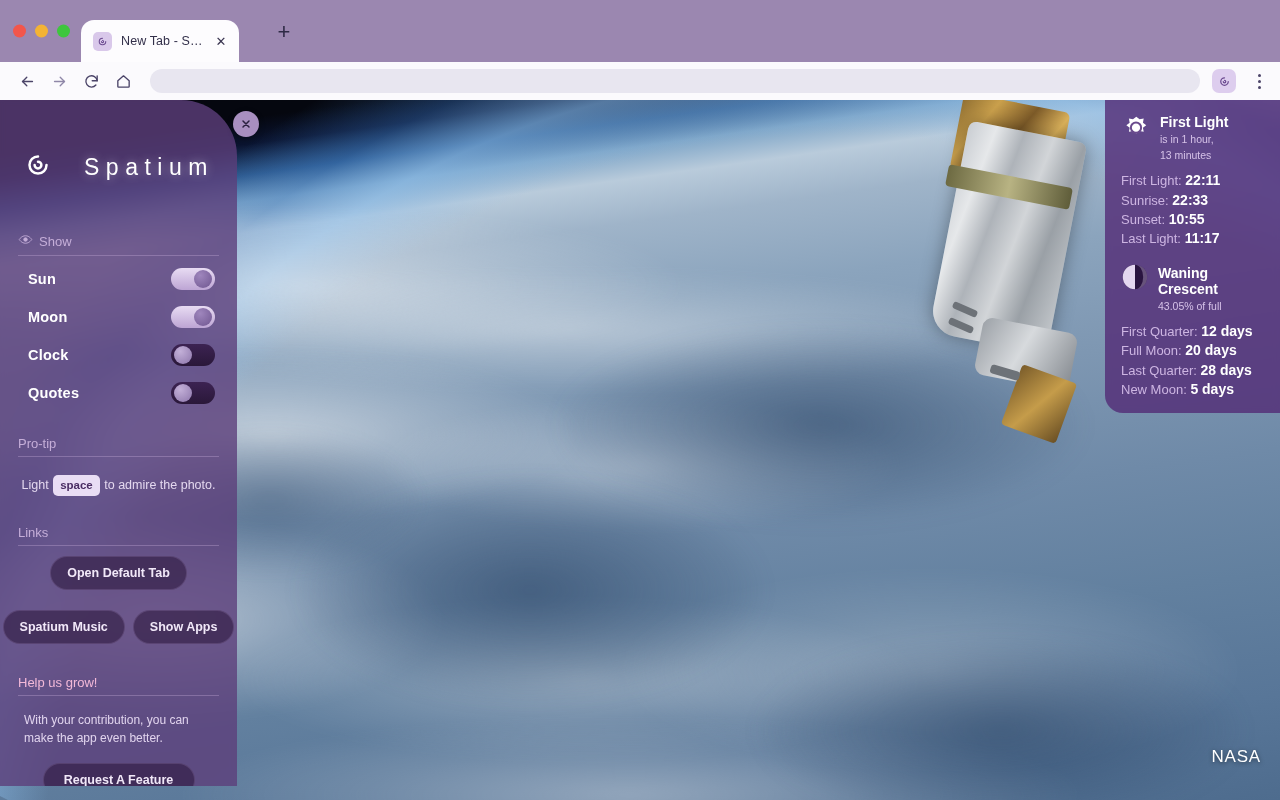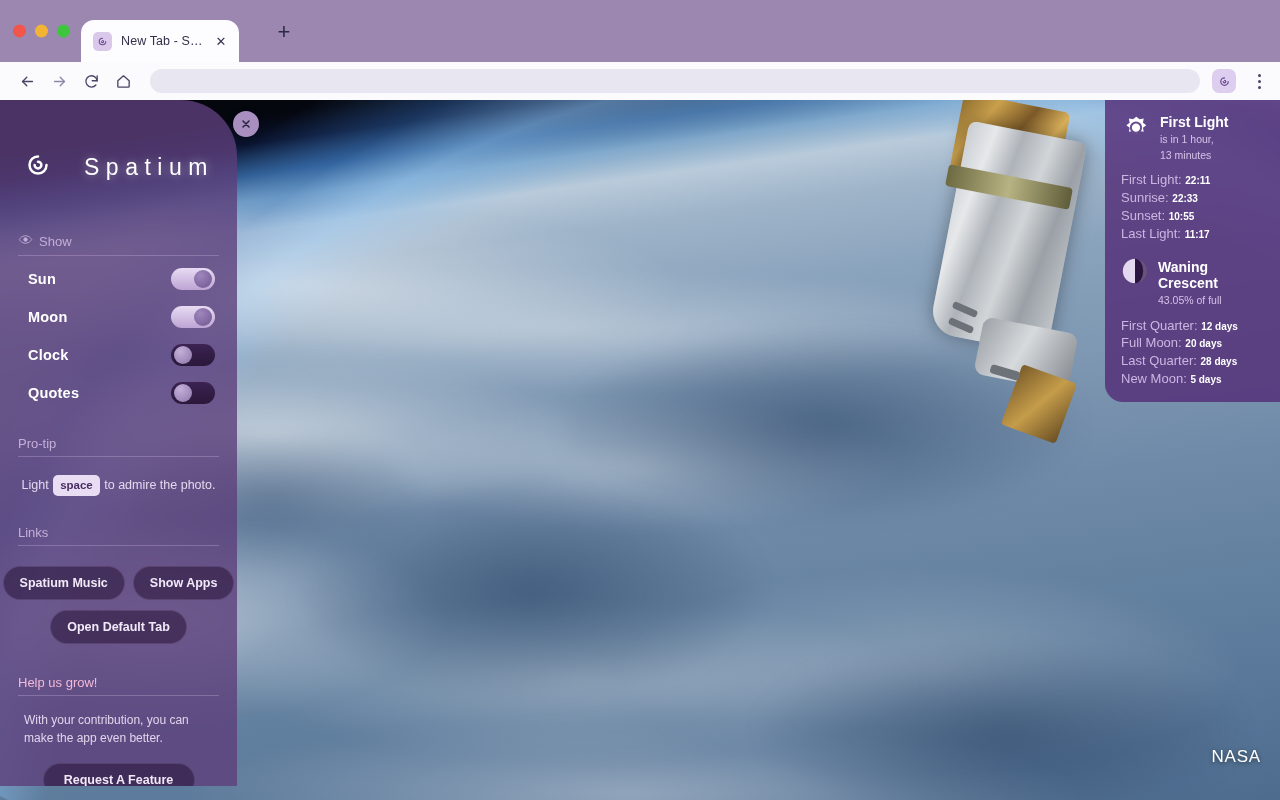--- a/index.html
+++ b/index.html
@@ -248,7 +248,7 @@
   .info-line {
     font-size: 13px; line-height: 1.38; color: #cdb5e2; white-space: nowrap;
   }
-  .info-line b { color: #ffffff; font-weight: 700; font-size: 10px; }
+  .info-line b { color: #ffffff; font-weight: 700; font-size: 14px; }
   .moon-block { margin-top: 14px; }
 
   .sun-badge { width: 30px; height: 30px; flex: 0 0 auto; }

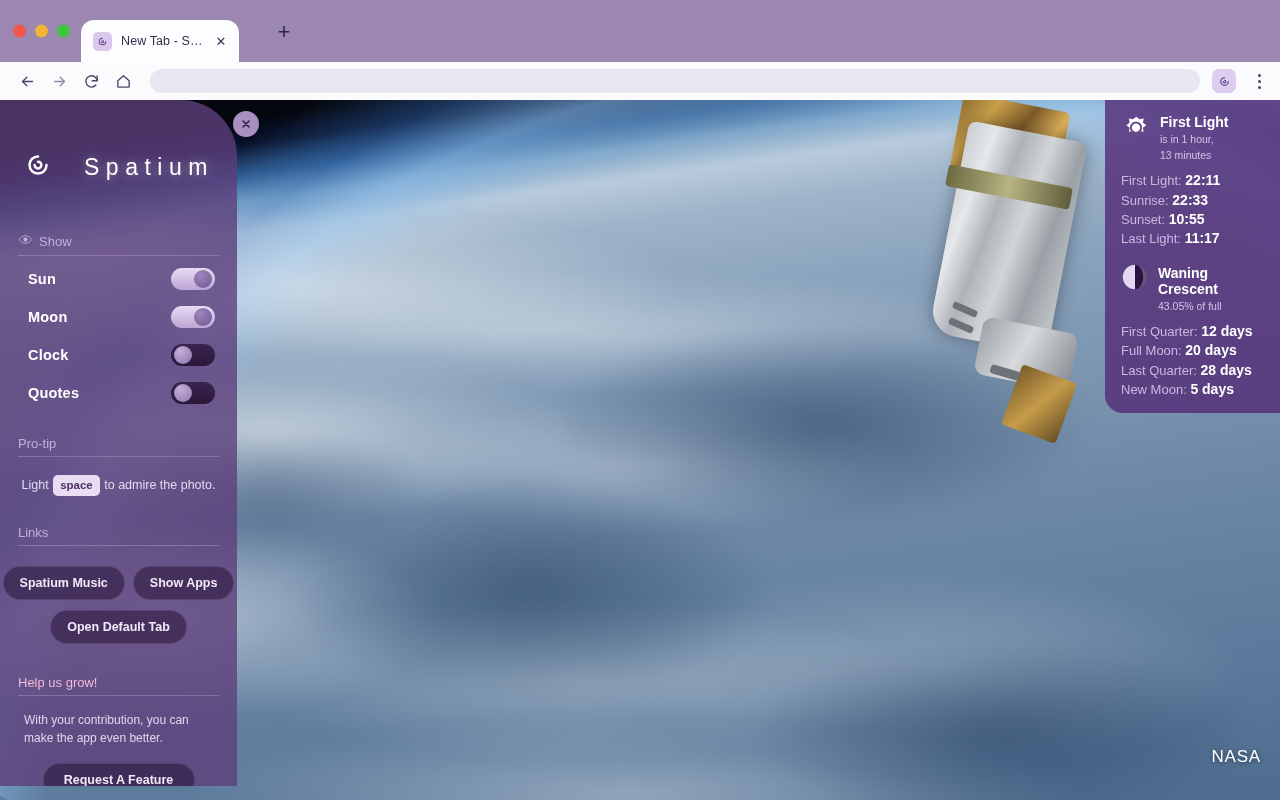--- a/index.html
+++ b/index.html
@@ -416,12 +416,12 @@
         <div class="section-head sec-links">
           <span class="section-head-text">Links</span>
         </div>
+        <div class="btn-row links-row2">
+          <span class="pill">Open Default Tab</span>
+        </div>
         <div class="btn-row links-row1">
           <span class="pill">Spatium Music</span>
           <span class="pill">Show Apps</span>
-        </div>
-        <div class="btn-row links-row2">
-          <span class="pill">Open Default Tab</span>
         </div>
 
         <div class="section-head sec-help">

